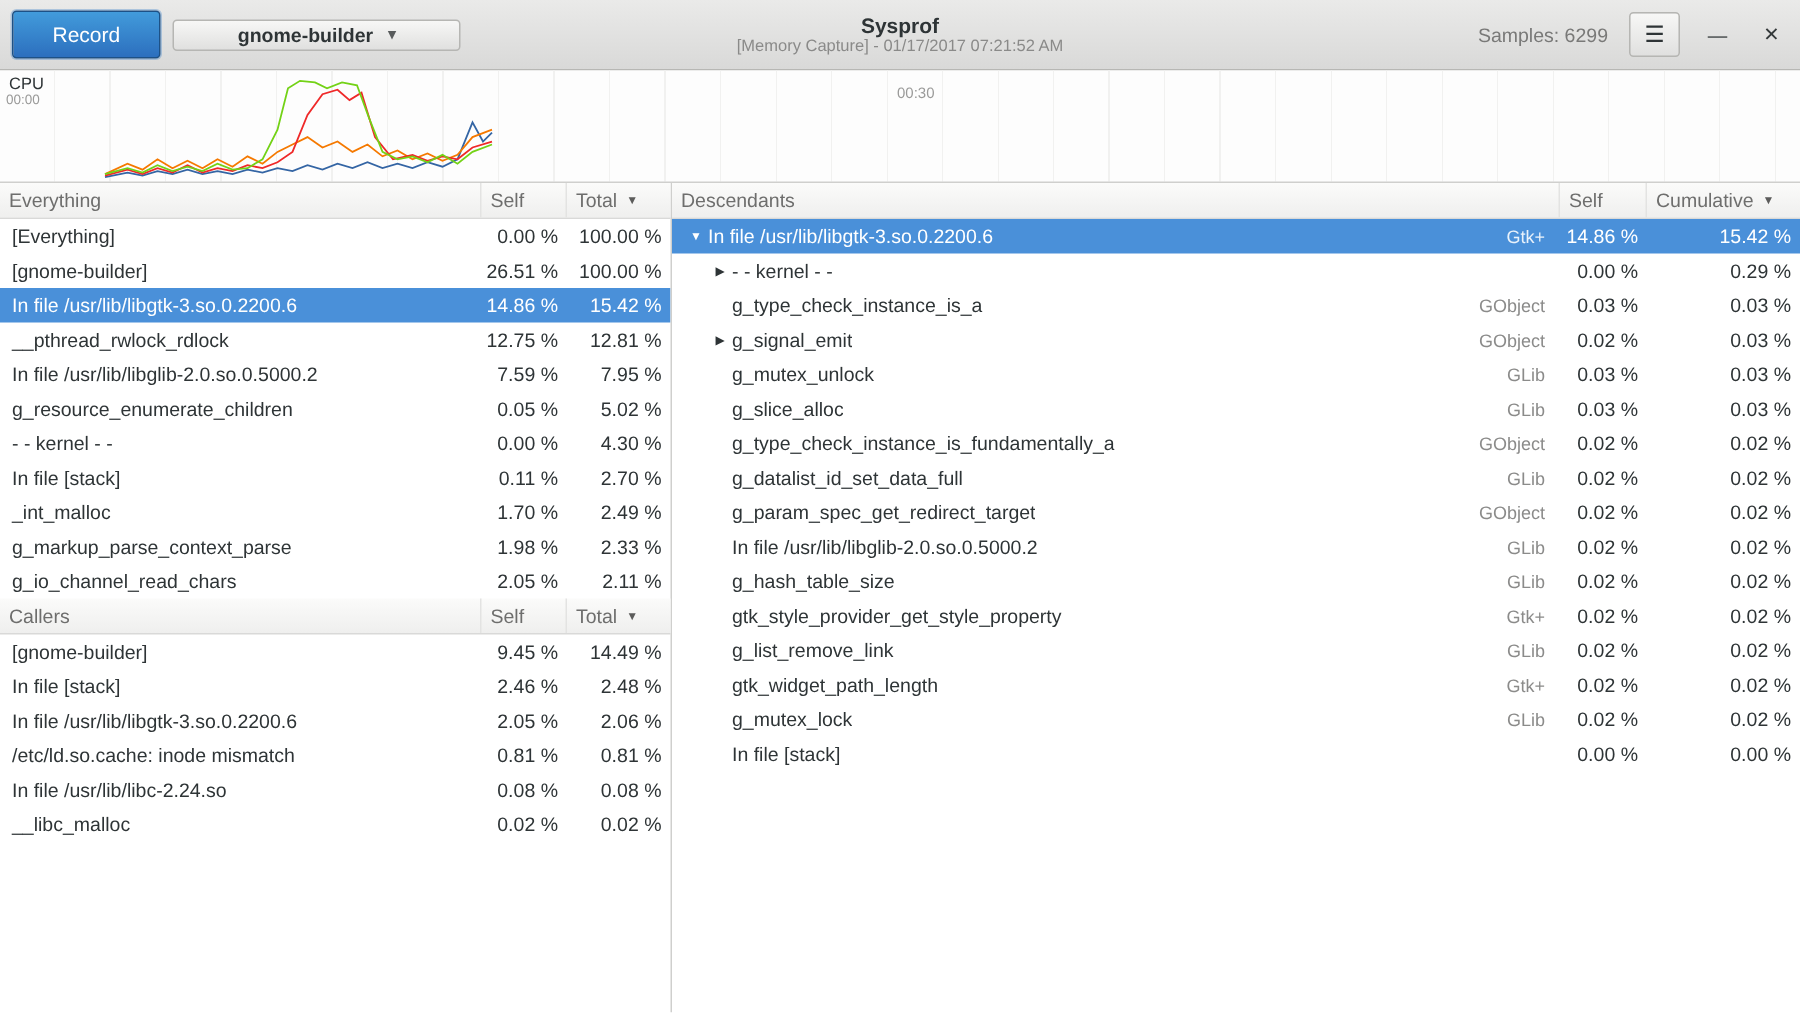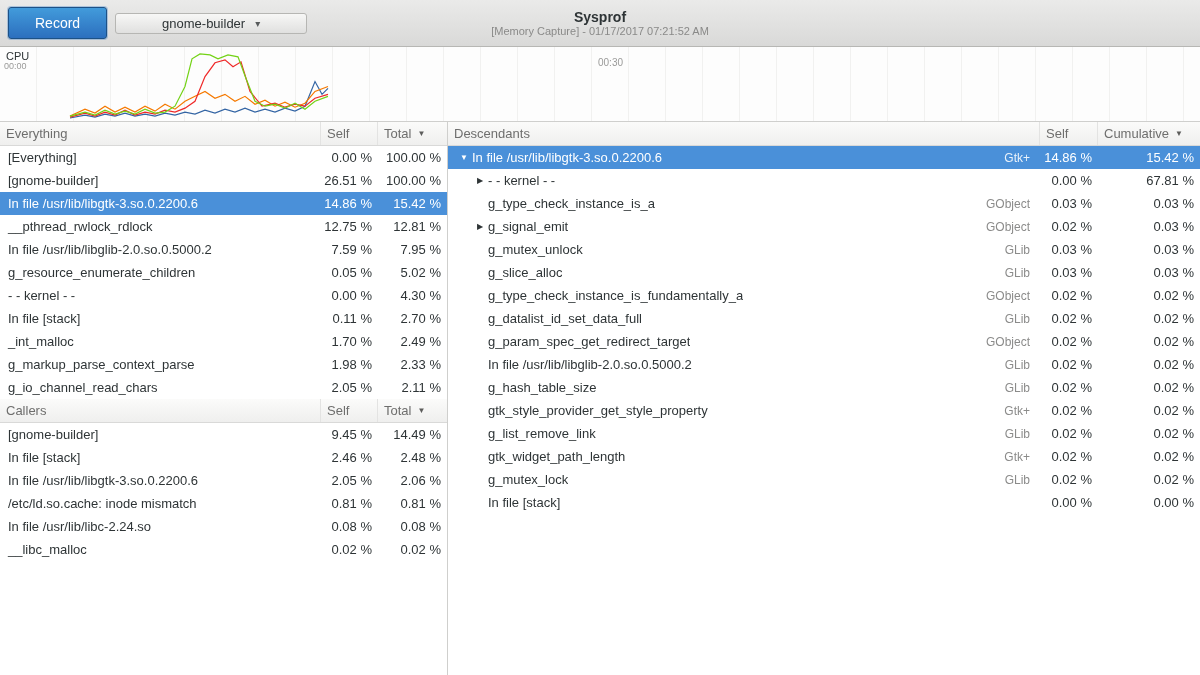--- a/index.html
+++ b/index.html
@@ -30,7 +30,7 @@
     border-radius:3px; padding:0 26px; height:32px; font-size:14px;
     box-shadow:0 0 0 1px rgba(60,130,200,.35);
   }
-  .btn-process { width:192px; height:21px; padding:0 10px; gap:10px; }
+  .btn-process { width:192px; height:21px; padding:0 10px; gap:10px;font-weight:bold; }
   .btn-process .caret { font-size:10px; color:#585b5c; }
   .title-block {
     position:absolute; left:0; right:0; top:0; bottom:0;

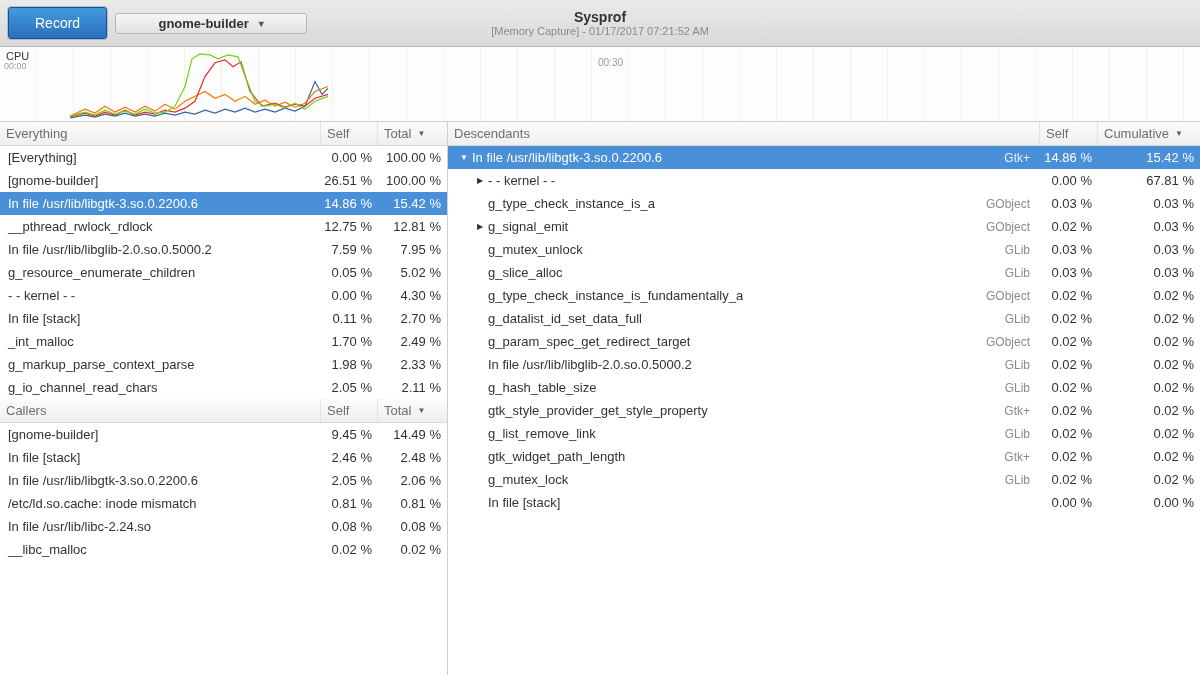--- a/index.html
+++ b/index.html
@@ -105,6 +105,14 @@
     <div class="title-block">
       <div class="title">Sysprof</div>
       <div class="subtitle">[Memory Capture] - 01/17/2017 07:21:52 AM</div>
+    </div>
+    <div class="header-right">
+      <span class="samples">Samples: 6299</span>
+      <button class="btn btn-menu">
+        <span>☰</span>
+      </button>
+      <span class="winctl">—</span>
+      <span class="winctl">✕</span>
     </div>
   </div>
 

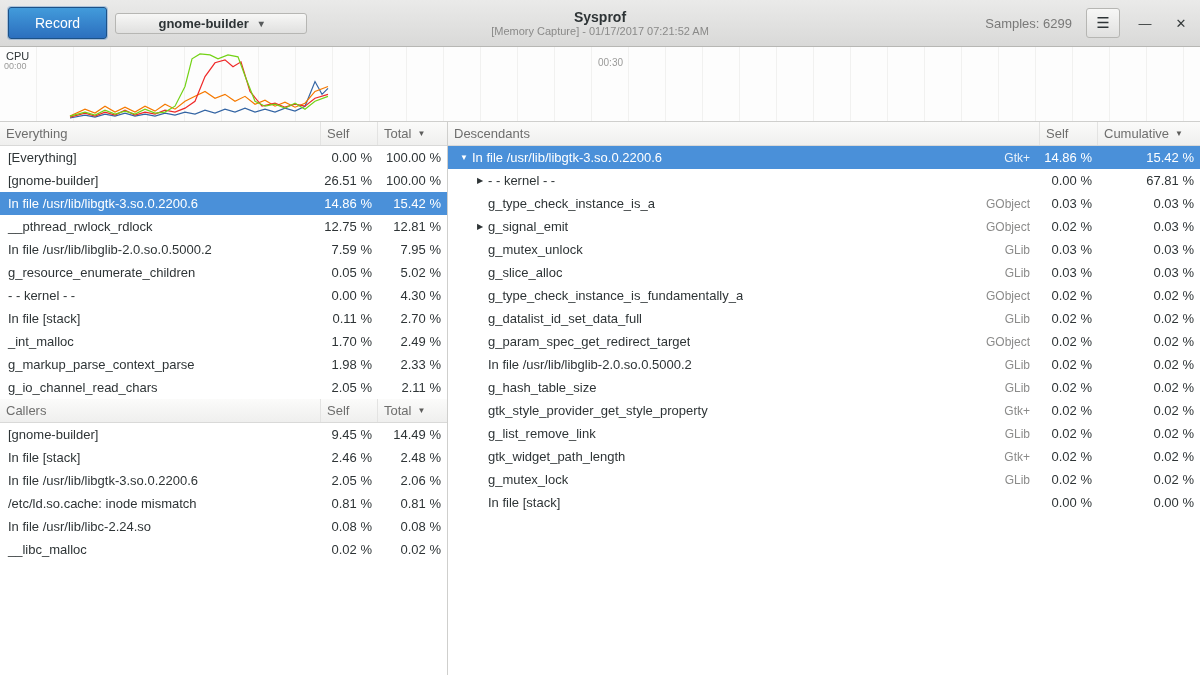--- a/index.html
+++ b/index.html
@@ -267,7 +267,7 @@
               <span class="fname">- - kernel - -</span>
             </div>
             <div class="num w-self-r">0.00 %</div>
-            <div class="num w-cum-r">67.81 %</div>
+            <div class="num w-cum-r">0.29 %</div>
           </div>
           <div class="trow">
             <div class="name">

